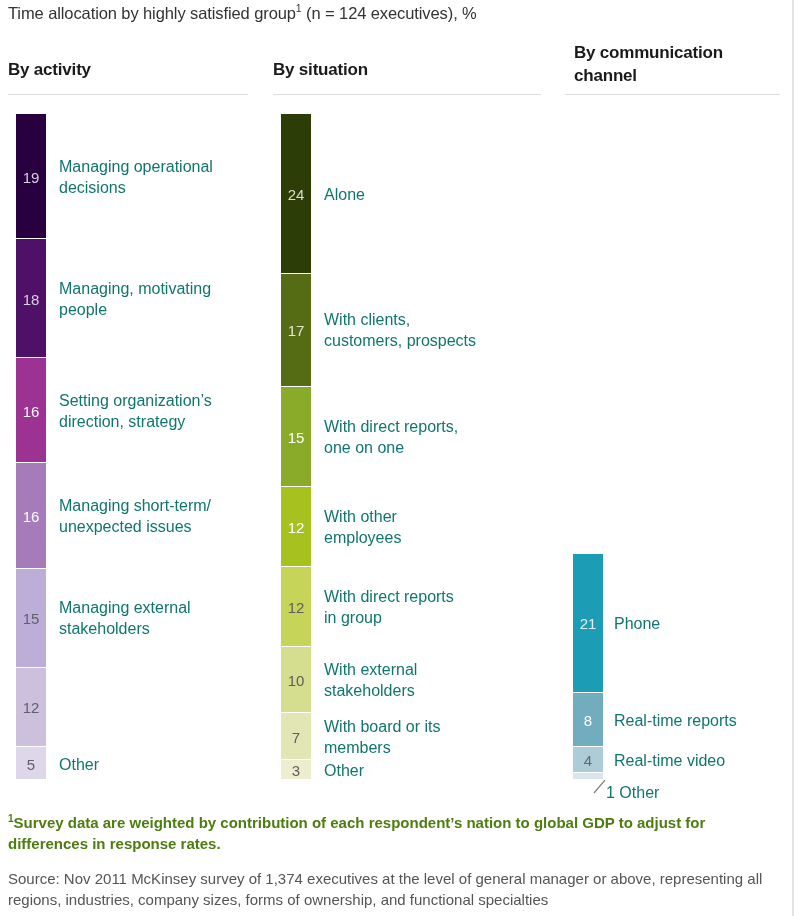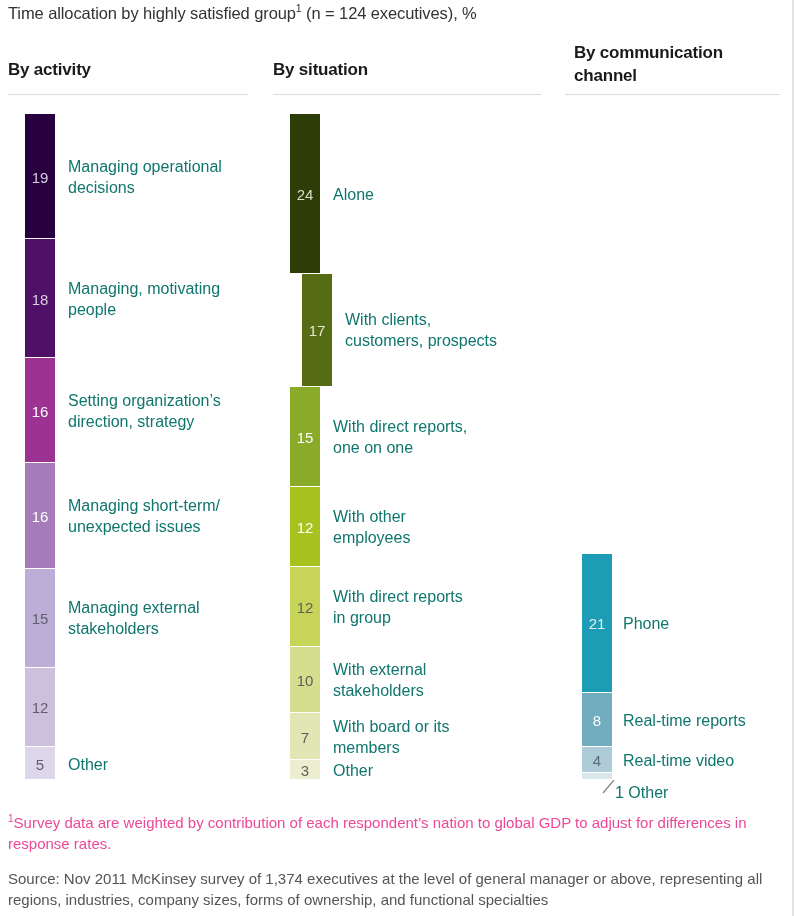--- a/index.html
+++ b/index.html
@@ -93,7 +93,7 @@
   }
   .seg {
     position: absolute;
-    left: 17px;
+    left: 8px;
     box-sizing: border-box;
     padding-left: 24px;
   }

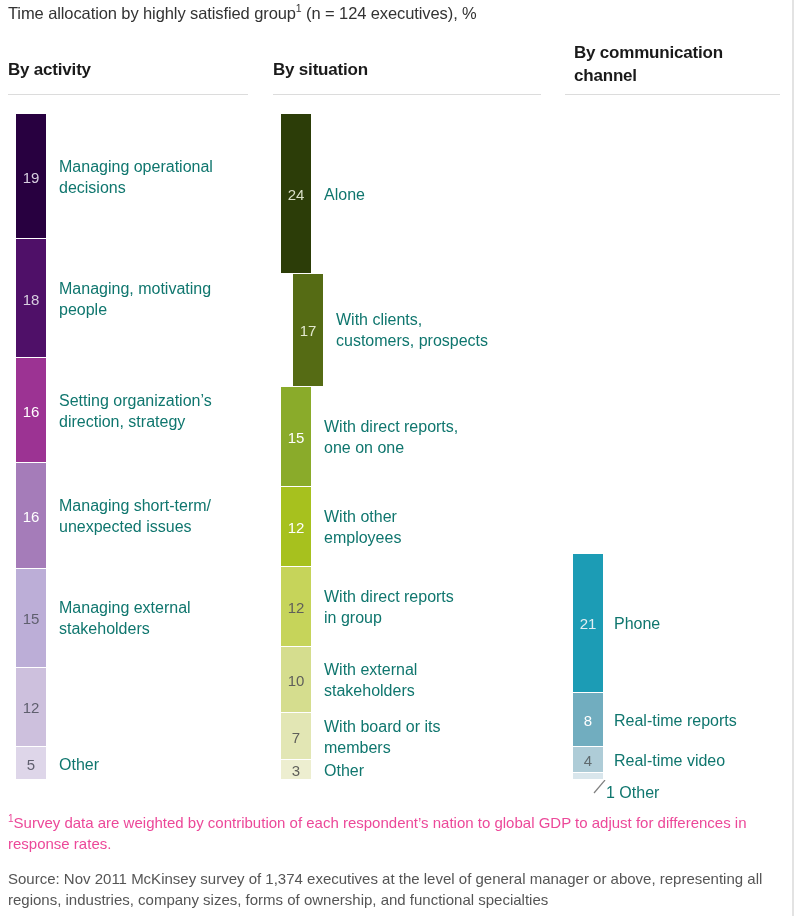--- a/index.html
+++ b/index.html
@@ -240,7 +240,7 @@
             <div class="seg-value" style="color: rgb(217, 223, 200);">24</div>
             <div class="seg-label">Alone</div>
           </div>
-          <div class="seg" style="top: 159.84px; height: 113.22px; width: 100%; margin-left: 12px;">
+          <div class="seg" style="top: 159.84px; height: 113.22px; width: 100%;">
             <div class="seg-bar" style="background: rgb(85, 107, 20);"></div>
             <div class="seg-value" style="color: rgb(227, 232, 207);">17</div>
             <div class="seg-label">With clients,

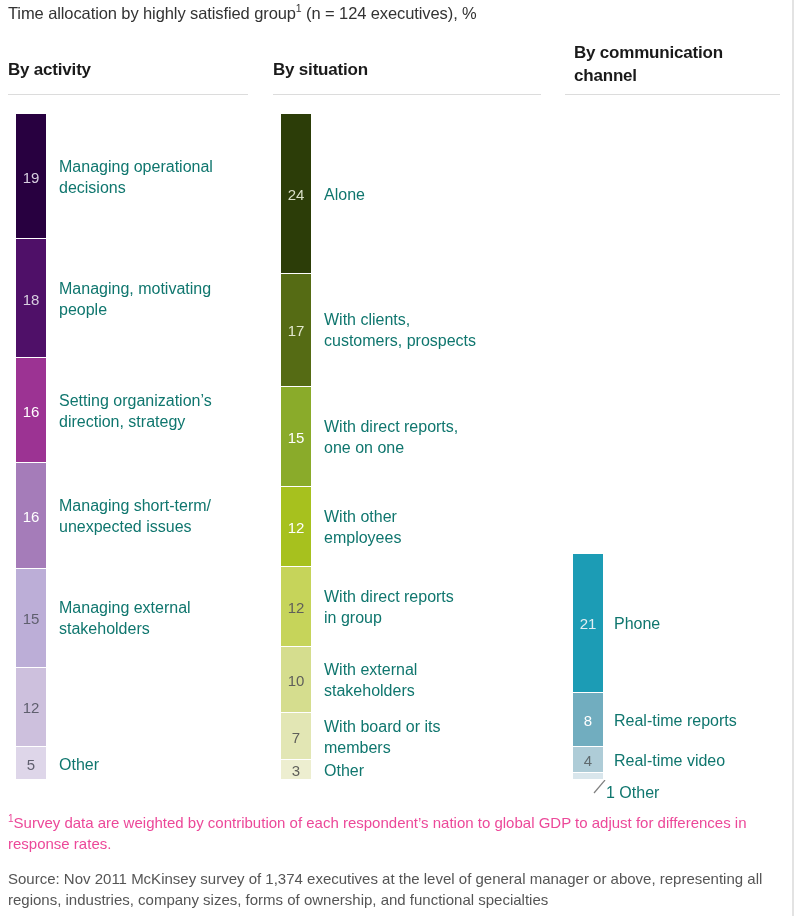--- a/index.html
+++ b/index.html
@@ -155,8 +155,9 @@
   .footnote {
     font-size: 15px;
     line-height: 21px;
-    color: #ec4899;
+    color: #4d7c0f;
     margin: 0 0 14px 0;
+    font-weight: bold;
   }
   .footnote .fn-mark {
     font-size: 10px;

